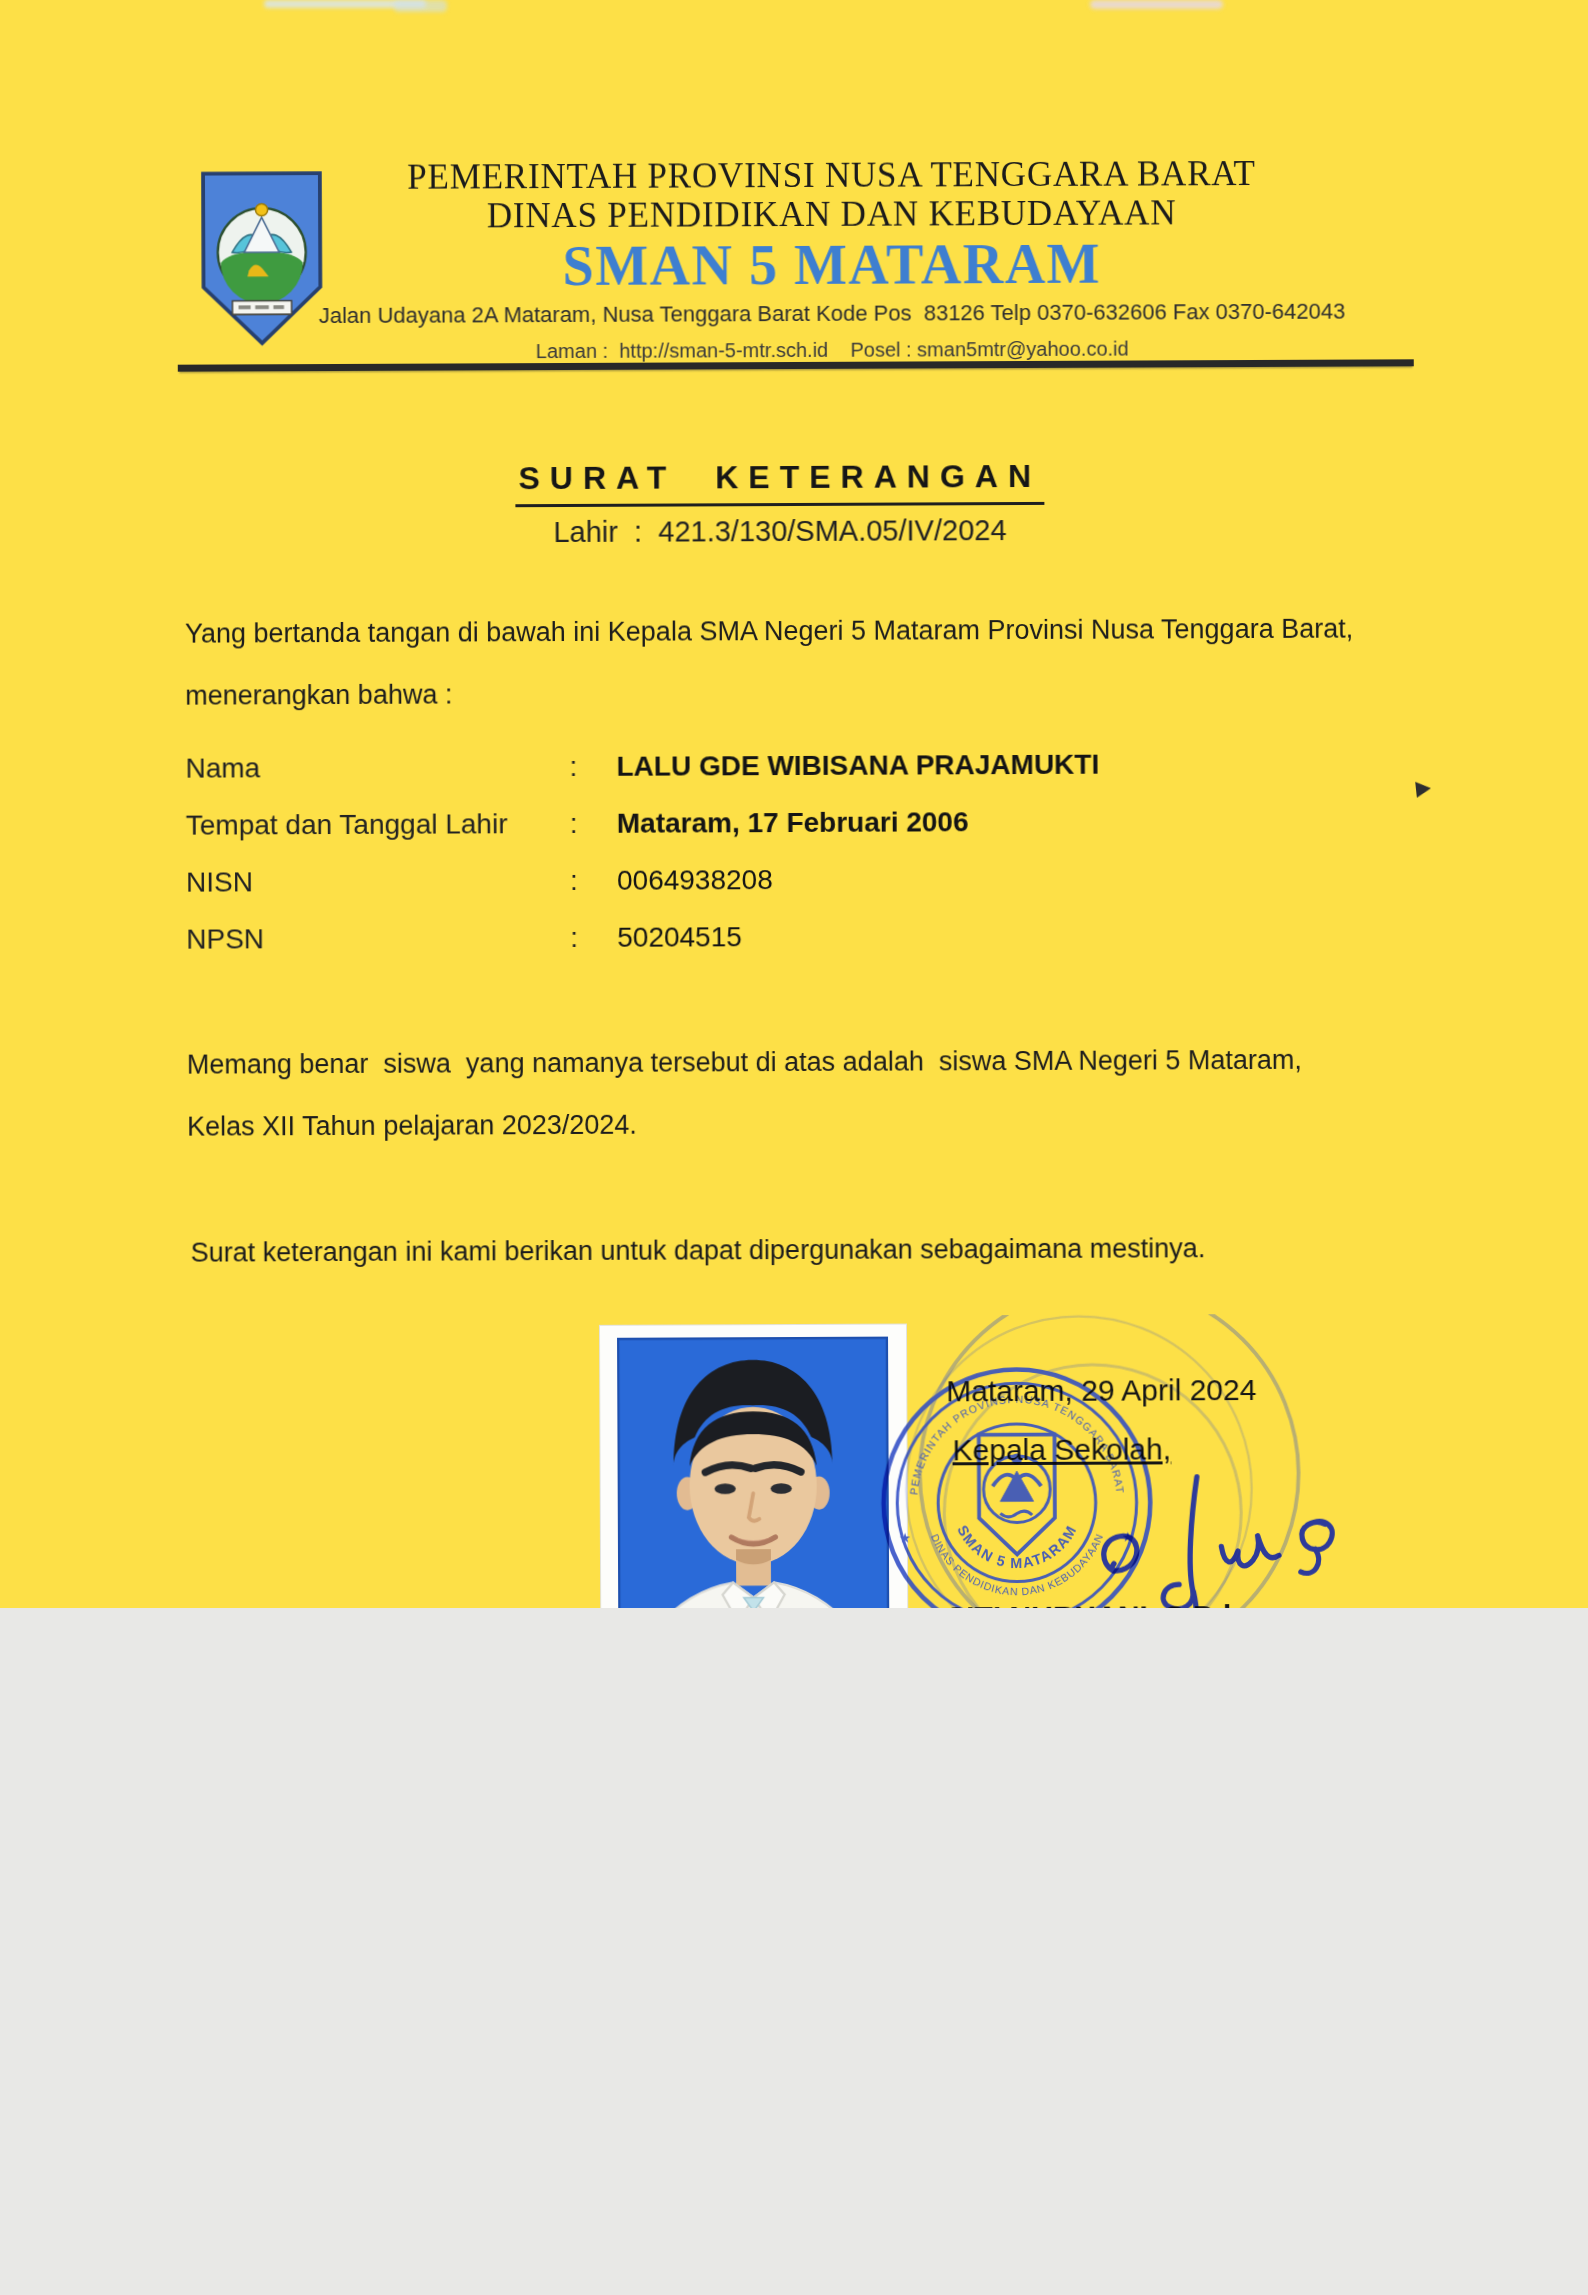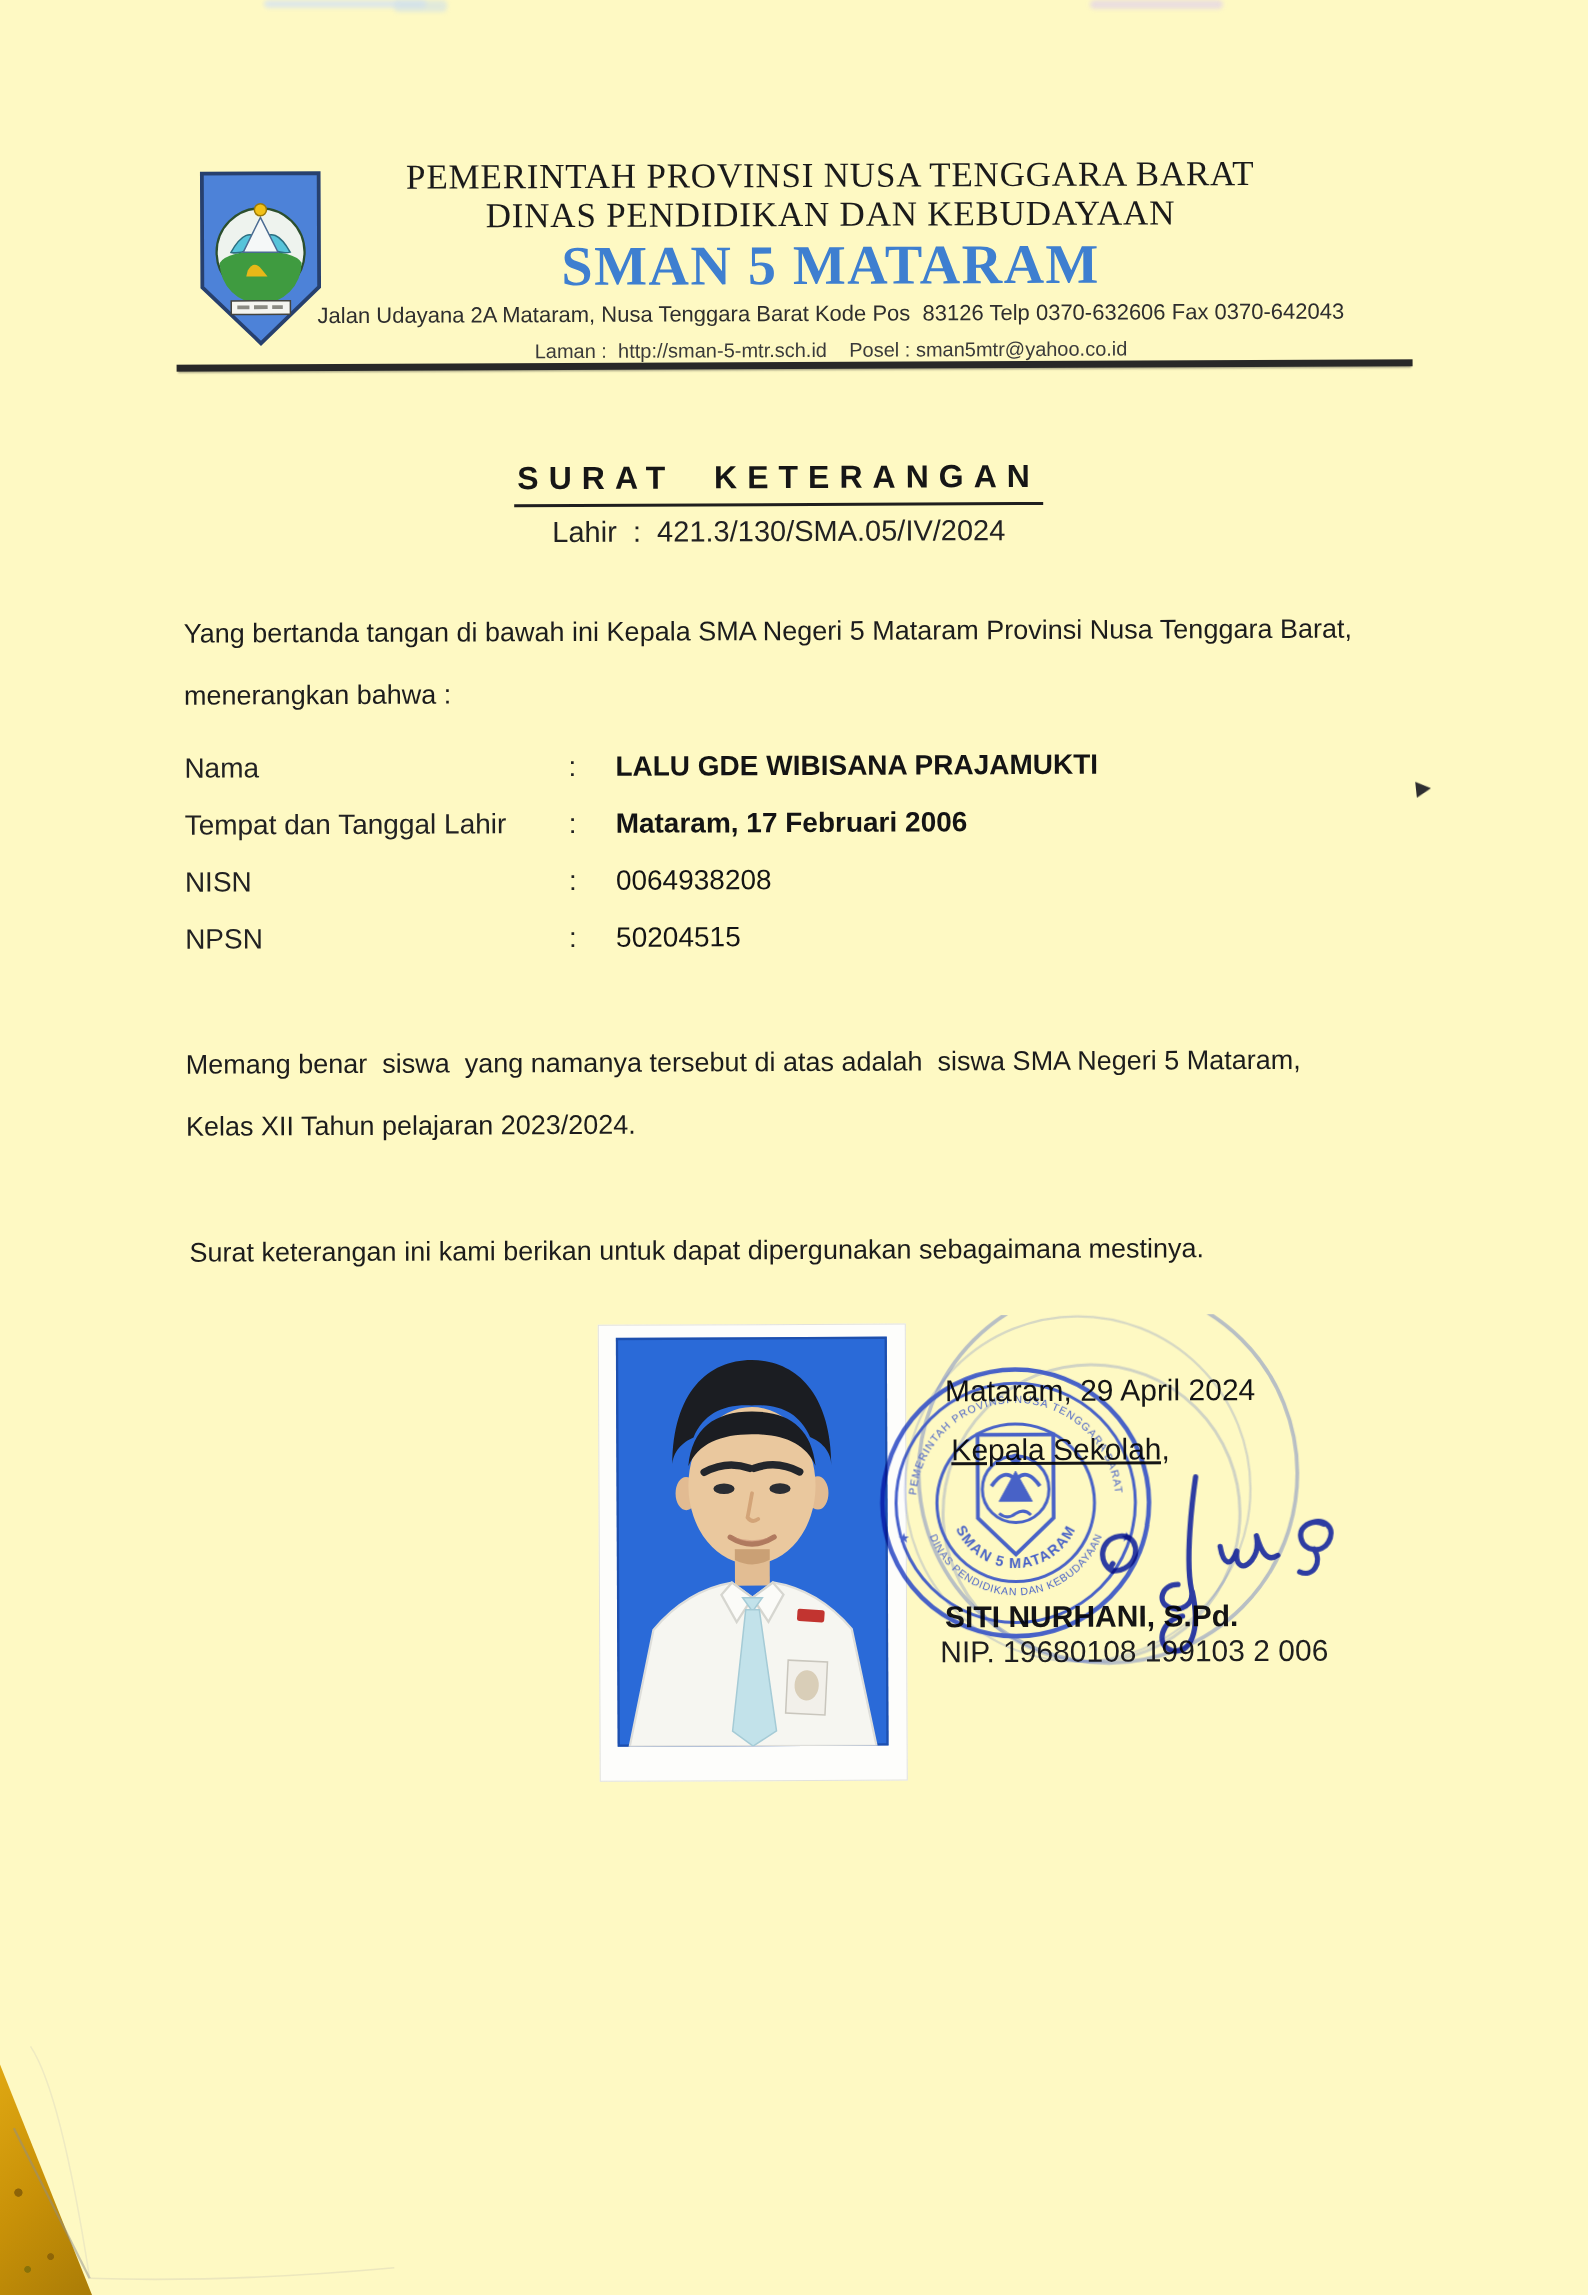--- a/index.html
+++ b/index.html
@@ -4,8 +4,8 @@
 <style>
   html,body{margin:0;padding:0;background:#e8e8e6;}
   .canvas{
-    position:relative;width:1589px;height:2295px;margin:0 auto;
-    background:#fef9c3;overflow:hidden;
+    position:relative;width:1589px;height:1608px;margin:0 auto;
+    background:#fde047;overflow:hidden;
     font-family:"Liberation Sans",sans-serif;color:#1d1d1d;
   }
   .sheet{position:absolute;inset:0;transform:rotate(-0.25deg);transform-origin:50% 40%;}

